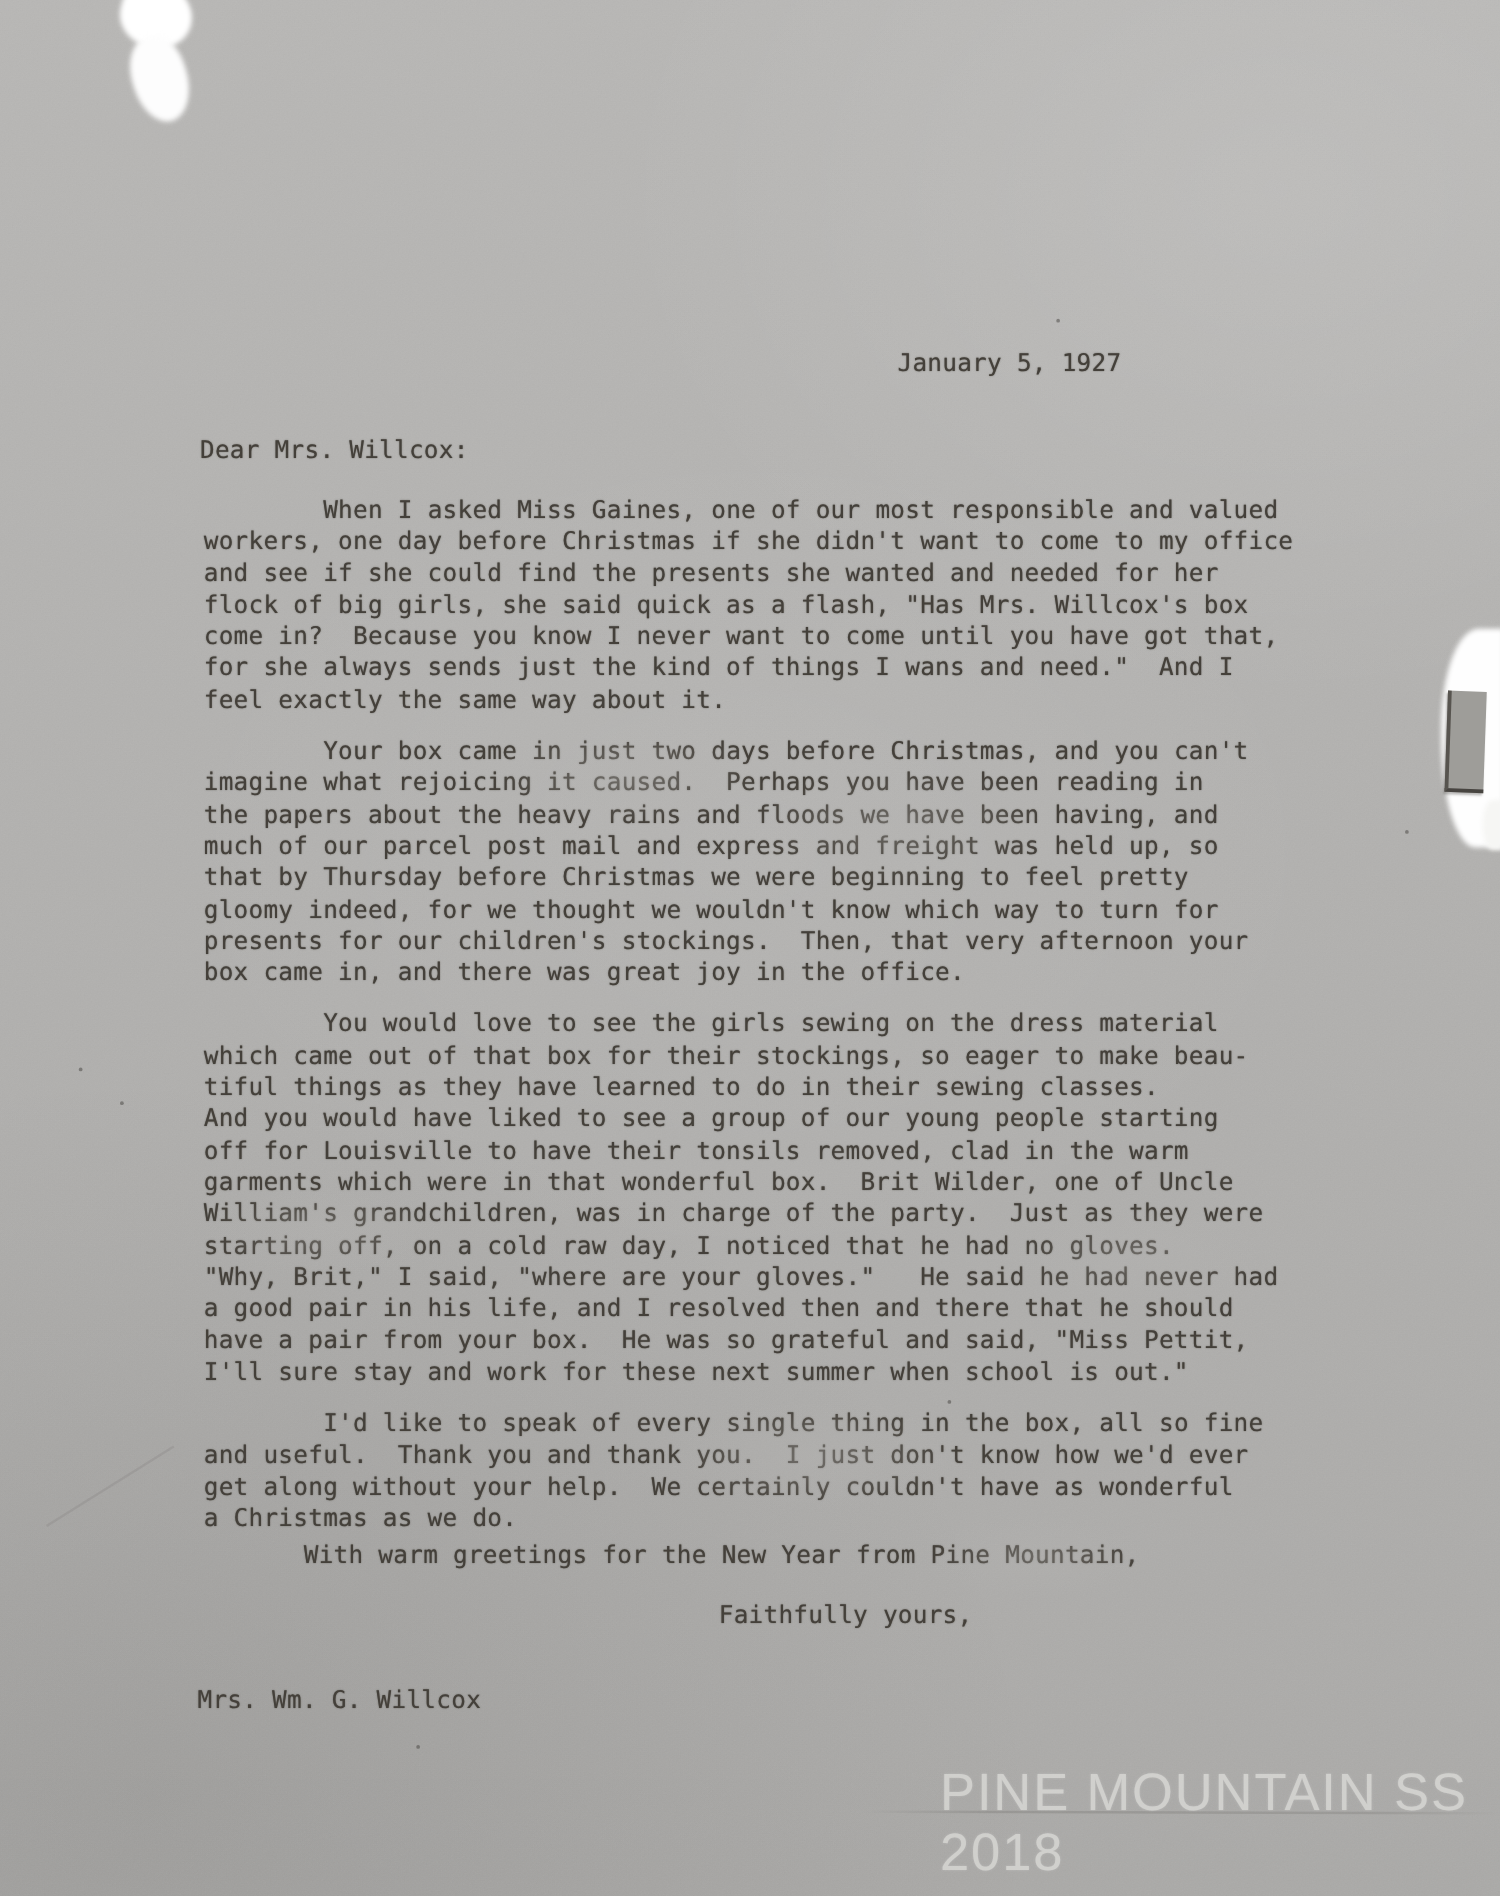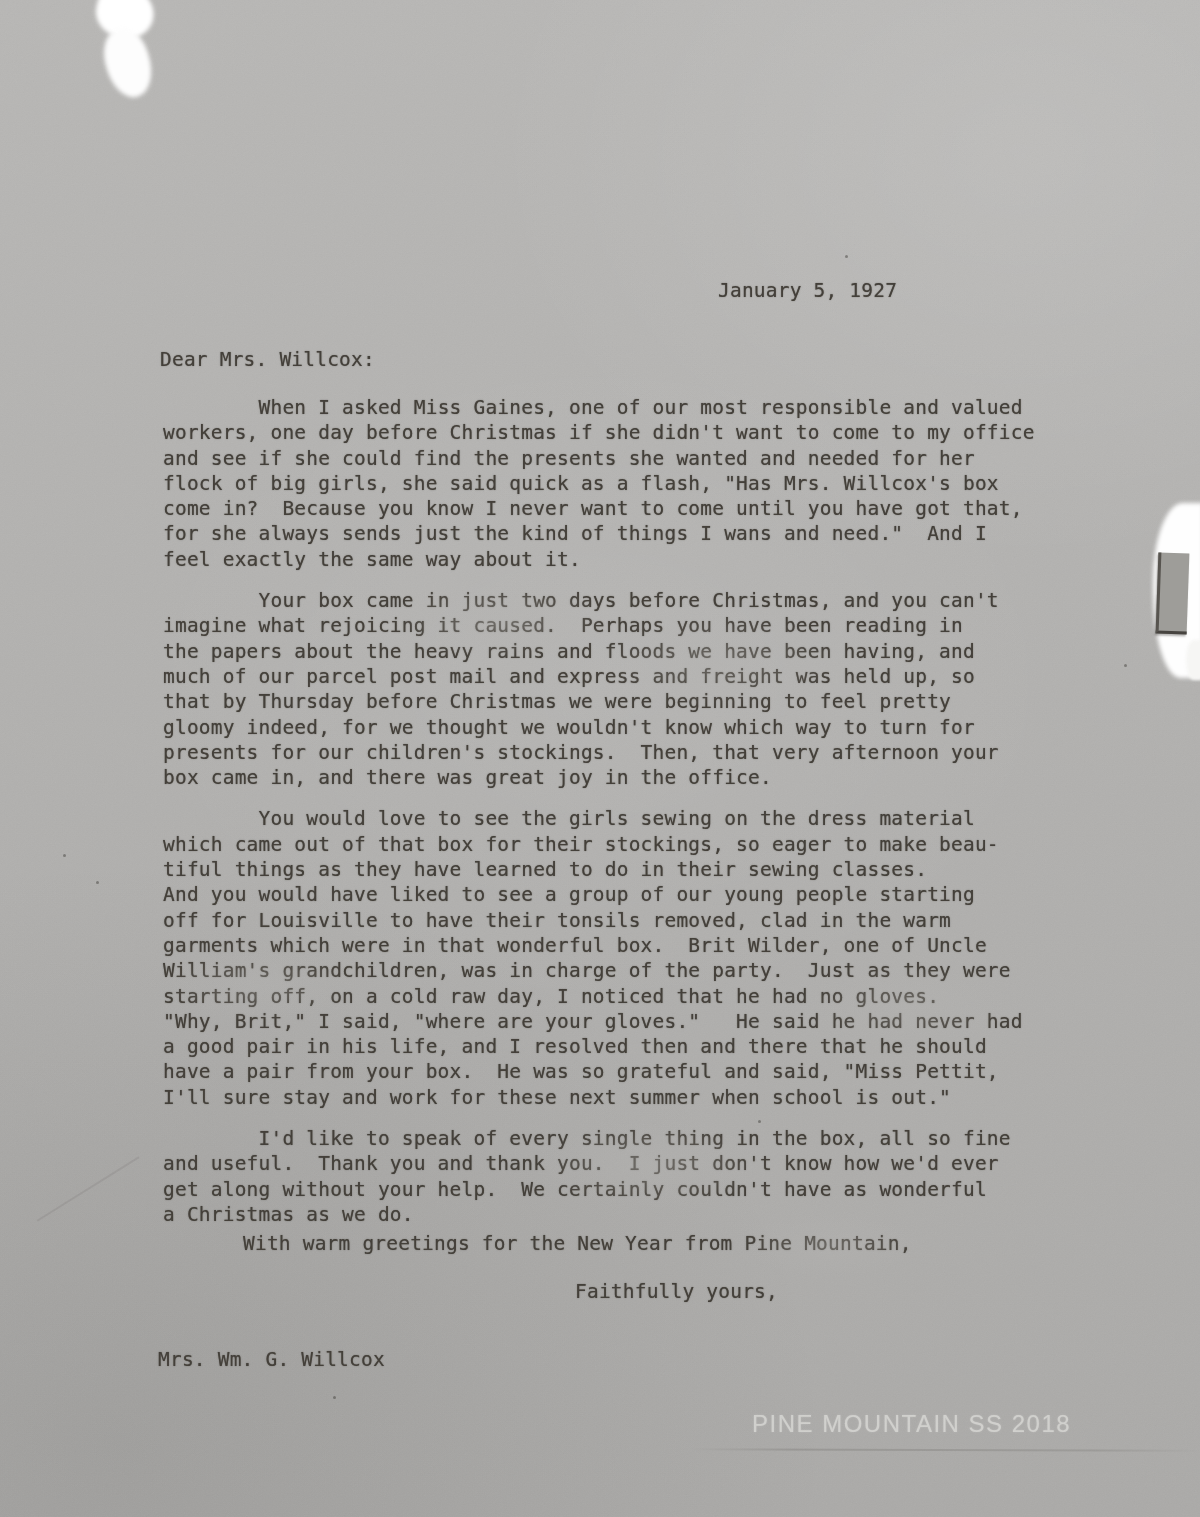--- a/index.html
+++ b/index.html
@@ -48,7 +48,7 @@
   .watermark{
     position:absolute;left:752px;top:1410px;z-index:6;
     font-family:"Liberation Sans","DejaVu Sans",sans-serif;
-    font-size:24px;font-weight:400;letter-spacing:1.5px;
+    font-size:42px;font-weight:400;letter-spacing:1.5px;
     color:var(--watermark);opacity:.62;
     text-shadow:0 0 2px rgba(255,255,255,.35);
     pointer-events:none;

